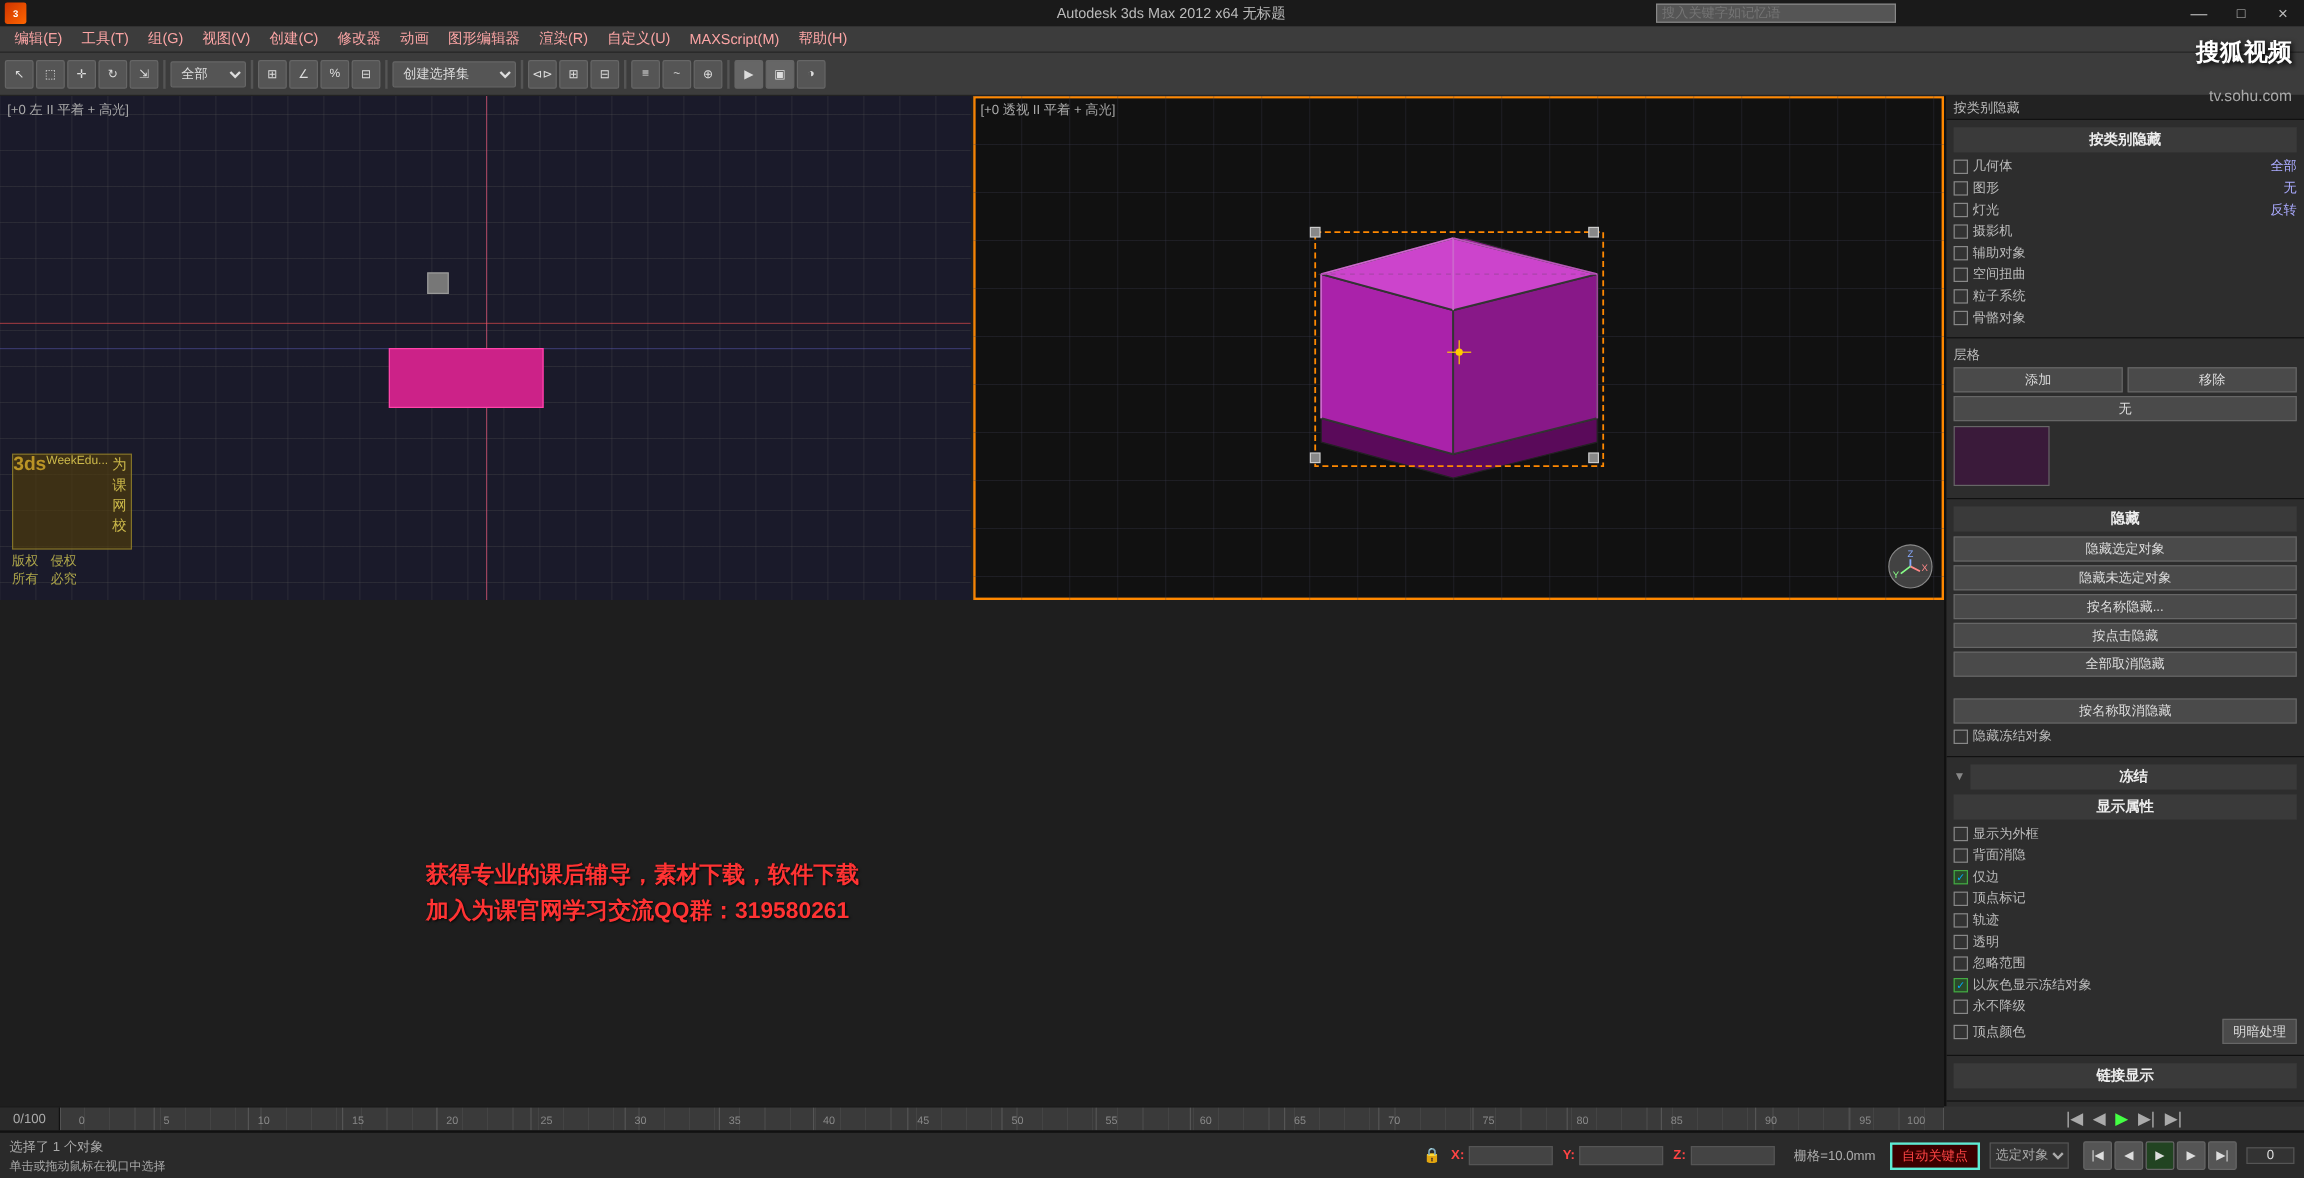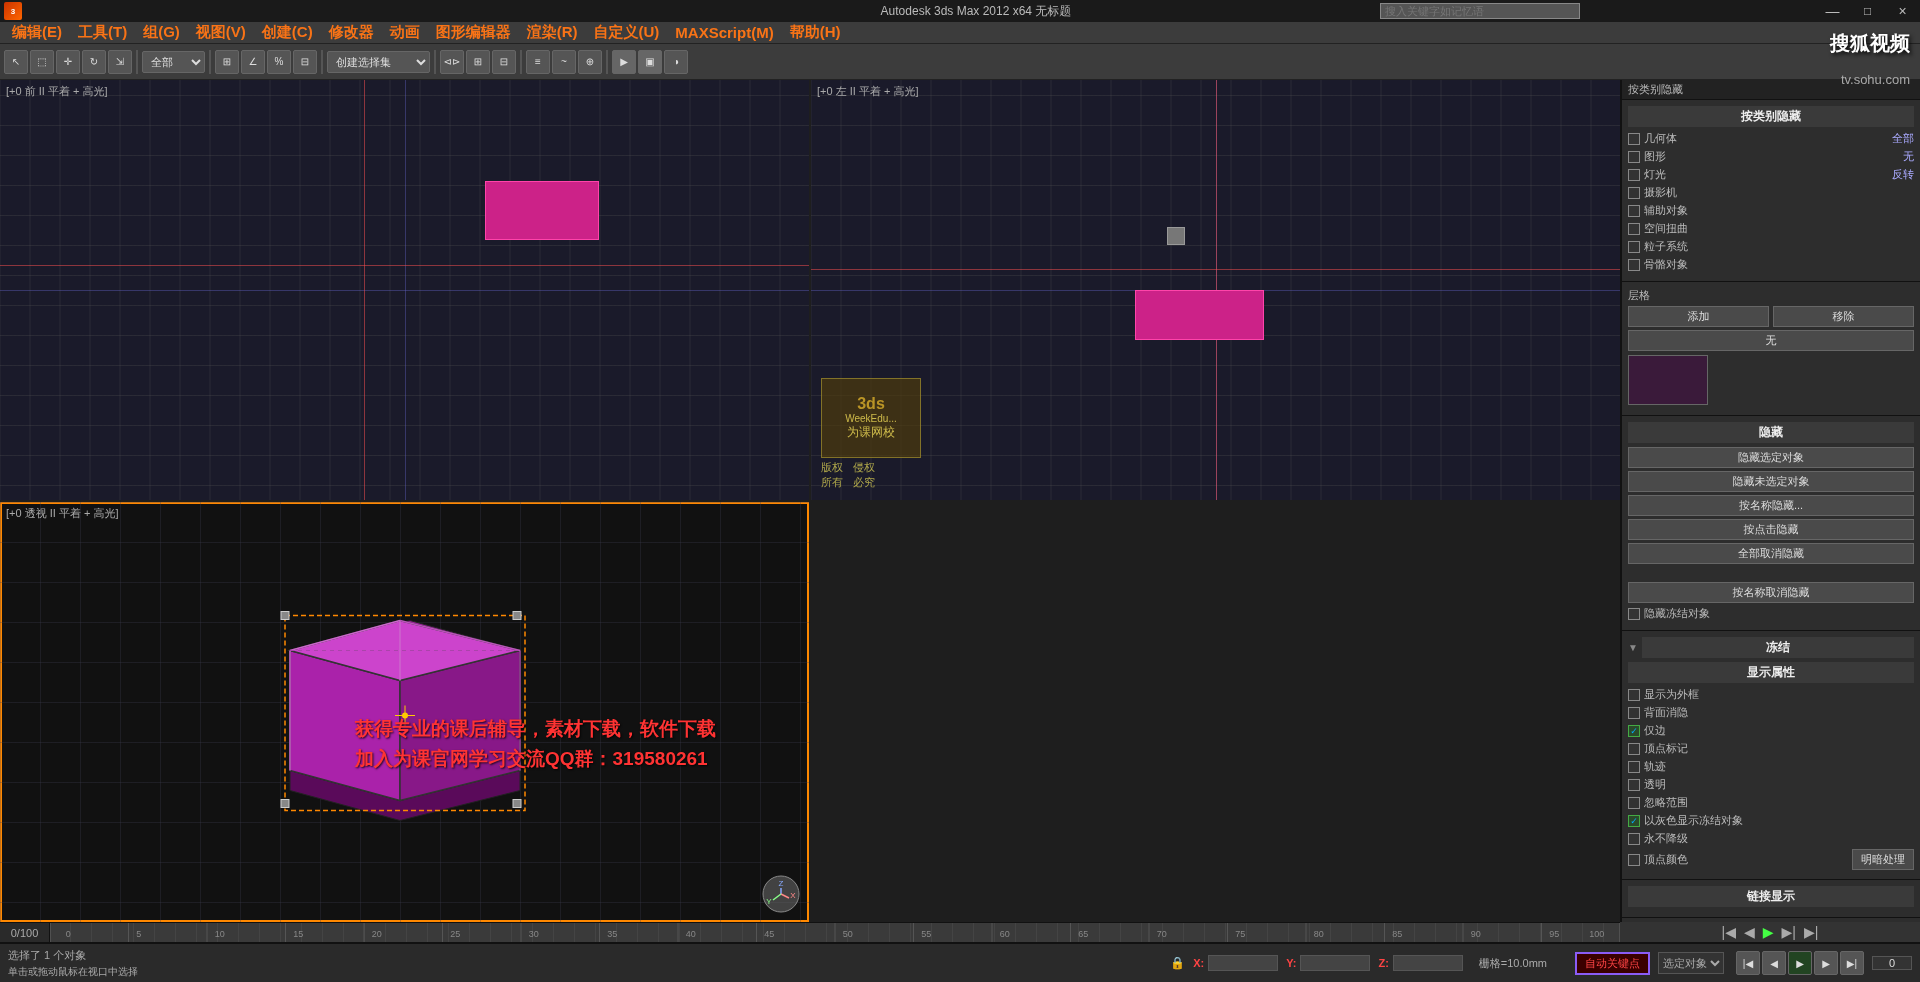--- a/index.html
+++ b/index.html
@@ -59,11 +59,10 @@
     }
     .menu-item {
       padding: 2px 8px;
-      color: #f97316;
-      font-size: 15px;
+      color: #fca5a5;
+      font-size: 12px;
       cursor: pointer;
       white-space: nowrap;
-      font-weight: bold;
     }
 
     

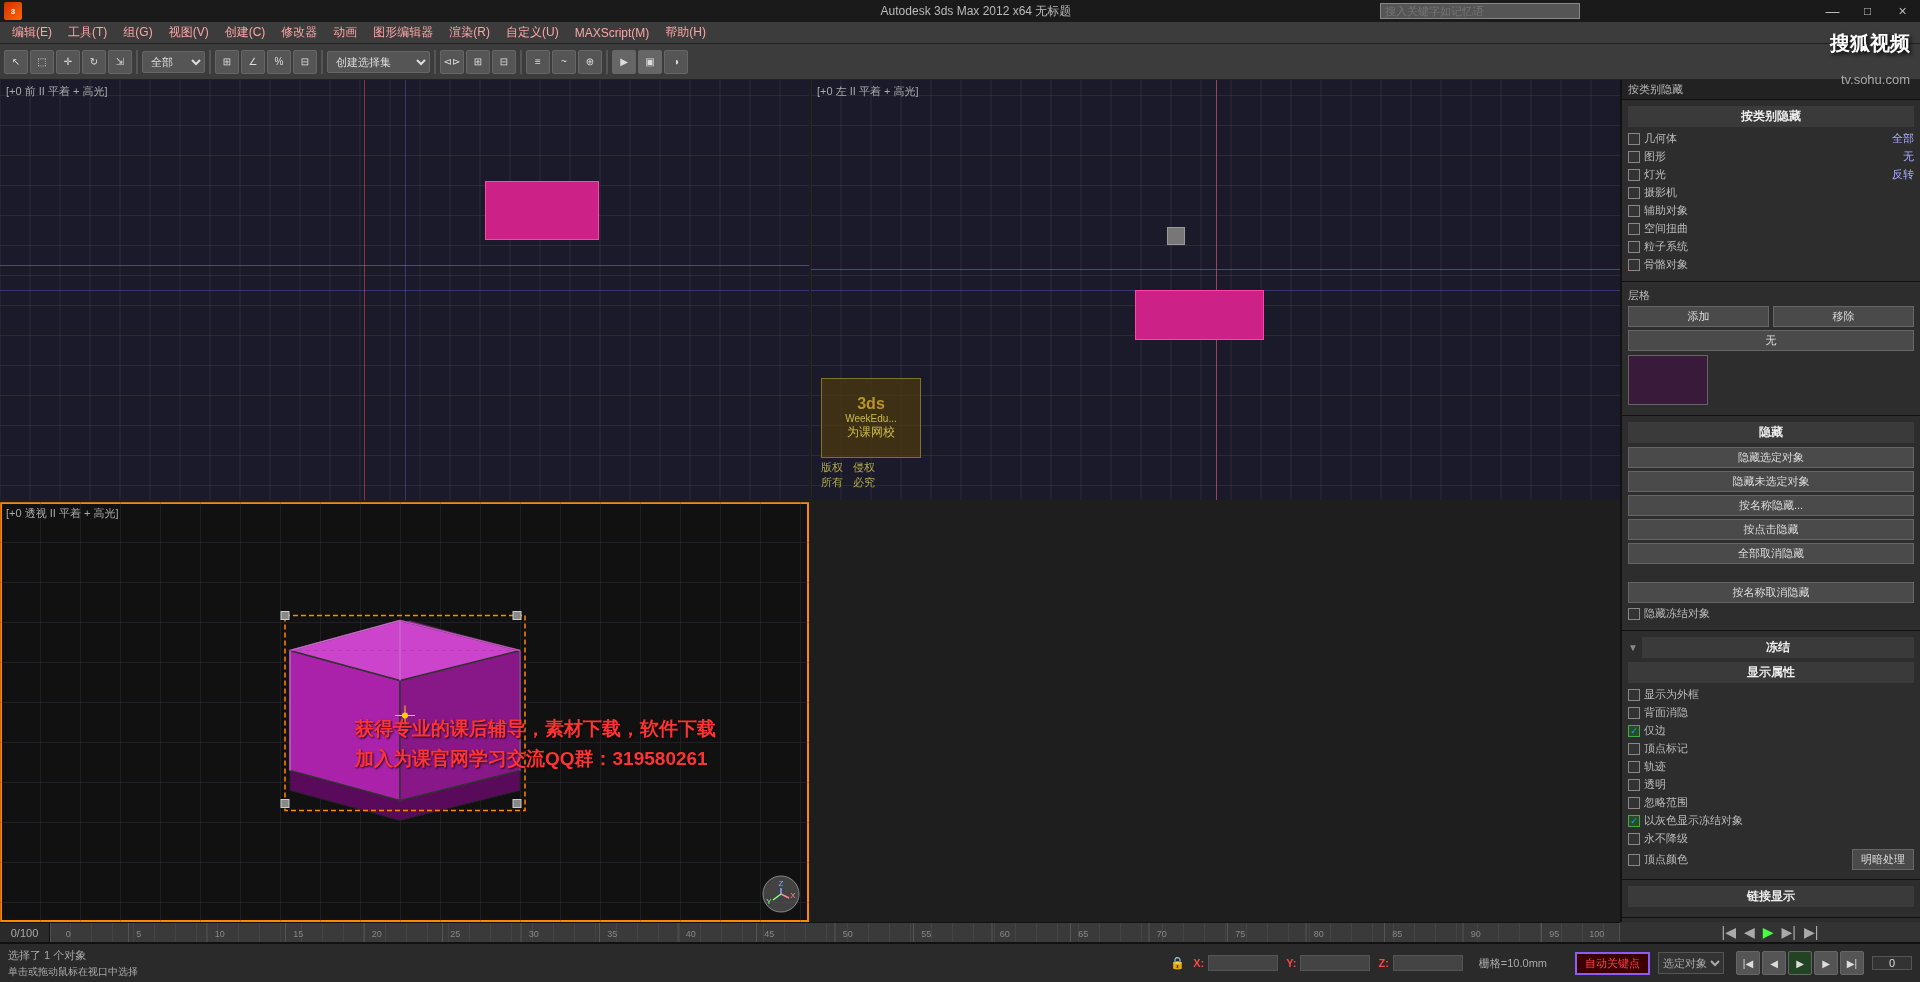--- a/index.html
+++ b/index.html
@@ -572,16 +572,6 @@
 <div id="main-area">
 
 
-  <div class="viewport" id="vp-front">
-    <div class="grid-bg"></div>
-    <div class="grid-axis-h" style="top:50%"></div>
-    <div class="grid-axis-v" style="left:50%"></div>
-    <div class="h-line" style="top:44%"></div>
-    <div class="v-line" style="left:45%"></div>
-
-    <div class="pink-box" style="left:60%;top:24%;width:14%;height:14%;"></div>
-    <div class="viewport-label">[+0 前 II 平着 + 高光]</div>
-  </div>
 
   <div class="viewport" id="vp-left">
     <div class="grid-bg"></div>

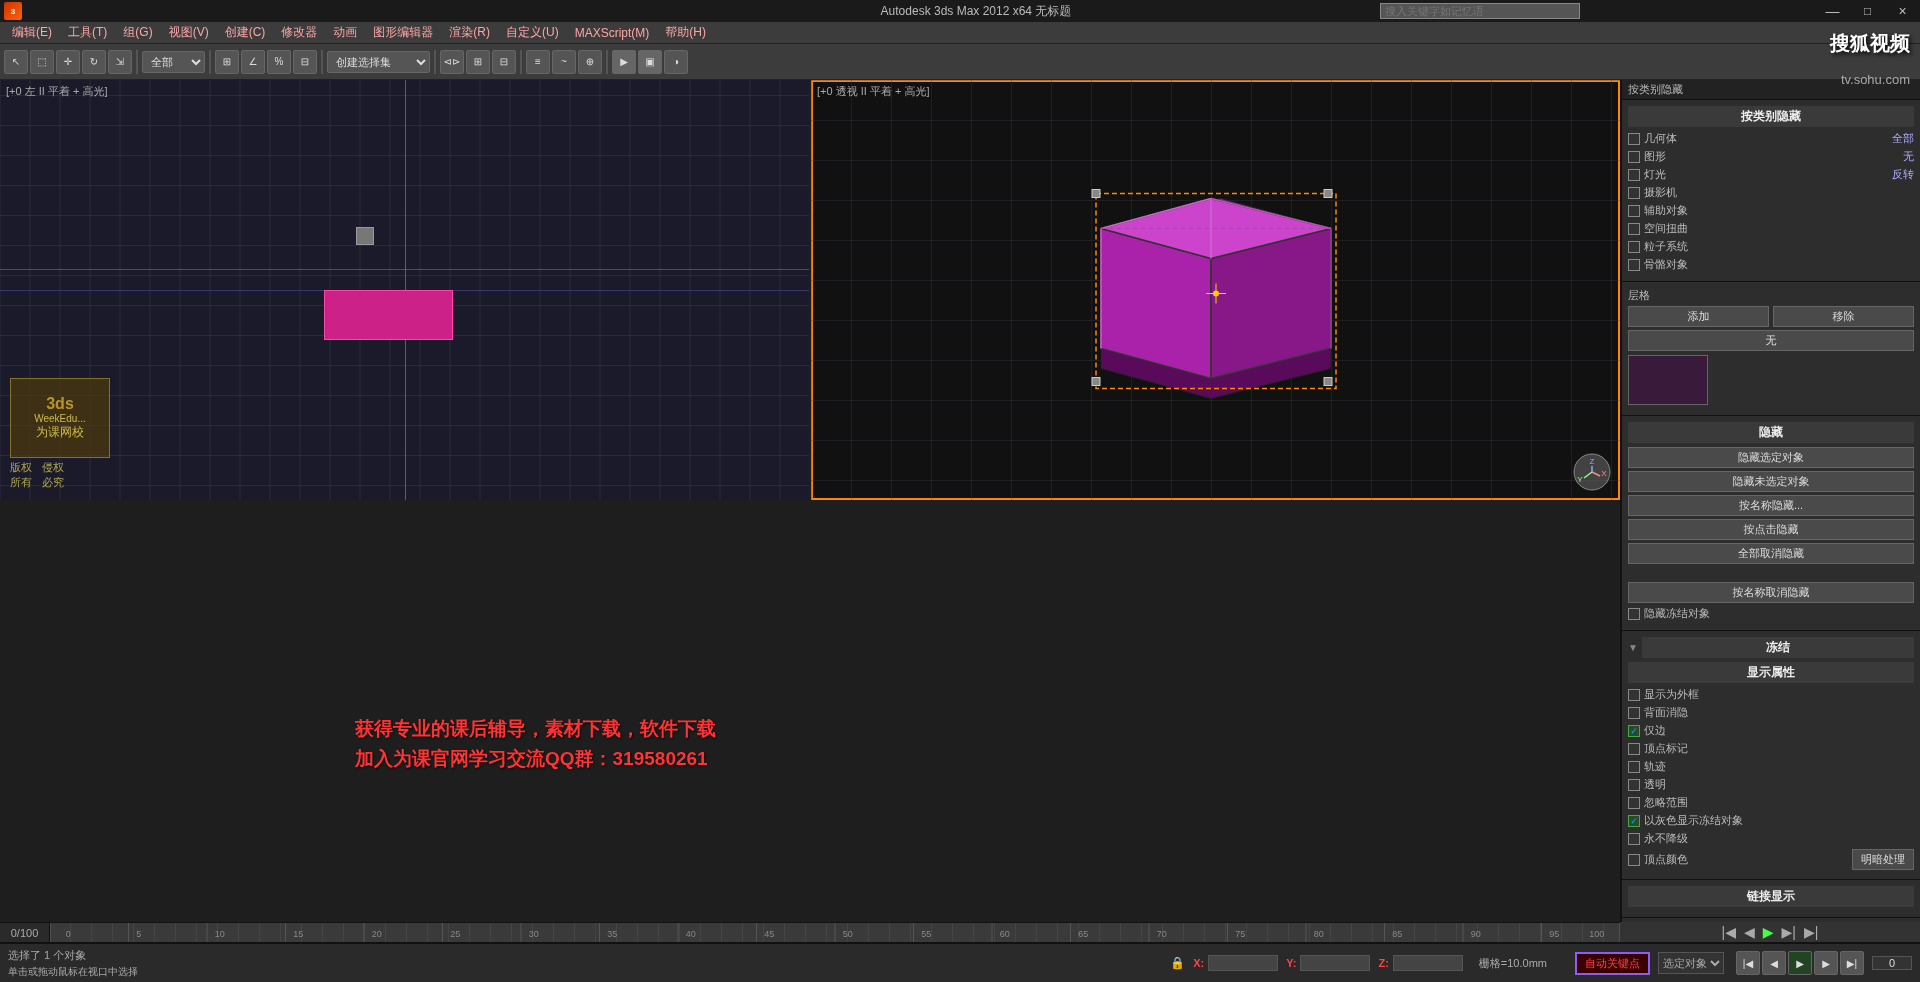--- a/index.html
+++ b/index.html
@@ -586,7 +586,7 @@
     <div class="viewport-label">[+0 左 II 平着 + 高光]</div>
 
     <div style="position:absolute;bottom:10px;left:10px;z-index:50;">
-      <div style="width:100px;height:80px;background:rgba(80,60,10,0.65);border:1px solid rgba(200,180,60,0.5);display:flex;flex-direction:column;justify-content:center;font-size:10px;color:rgba(220,200,80,0.9);text-align:center;margin-bottom:2px;">
+      <div style="width:100px;height:80px;background:rgba(80,60,10,0.65);border:1px solid rgba(200,180,60,0.5);display:flex;justify-content:center;font-size:10px;color:rgba(220,200,80,0.9);text-align:center;margin-bottom:2px;">
         <div style="font-size:16px;font-weight:bold;color:rgba(200,160,40,0.9);">3ds</div>
         <div>WeekEdu...</div>
         <div style="font-size:12px;font-weight:normal;">为课网校</div>

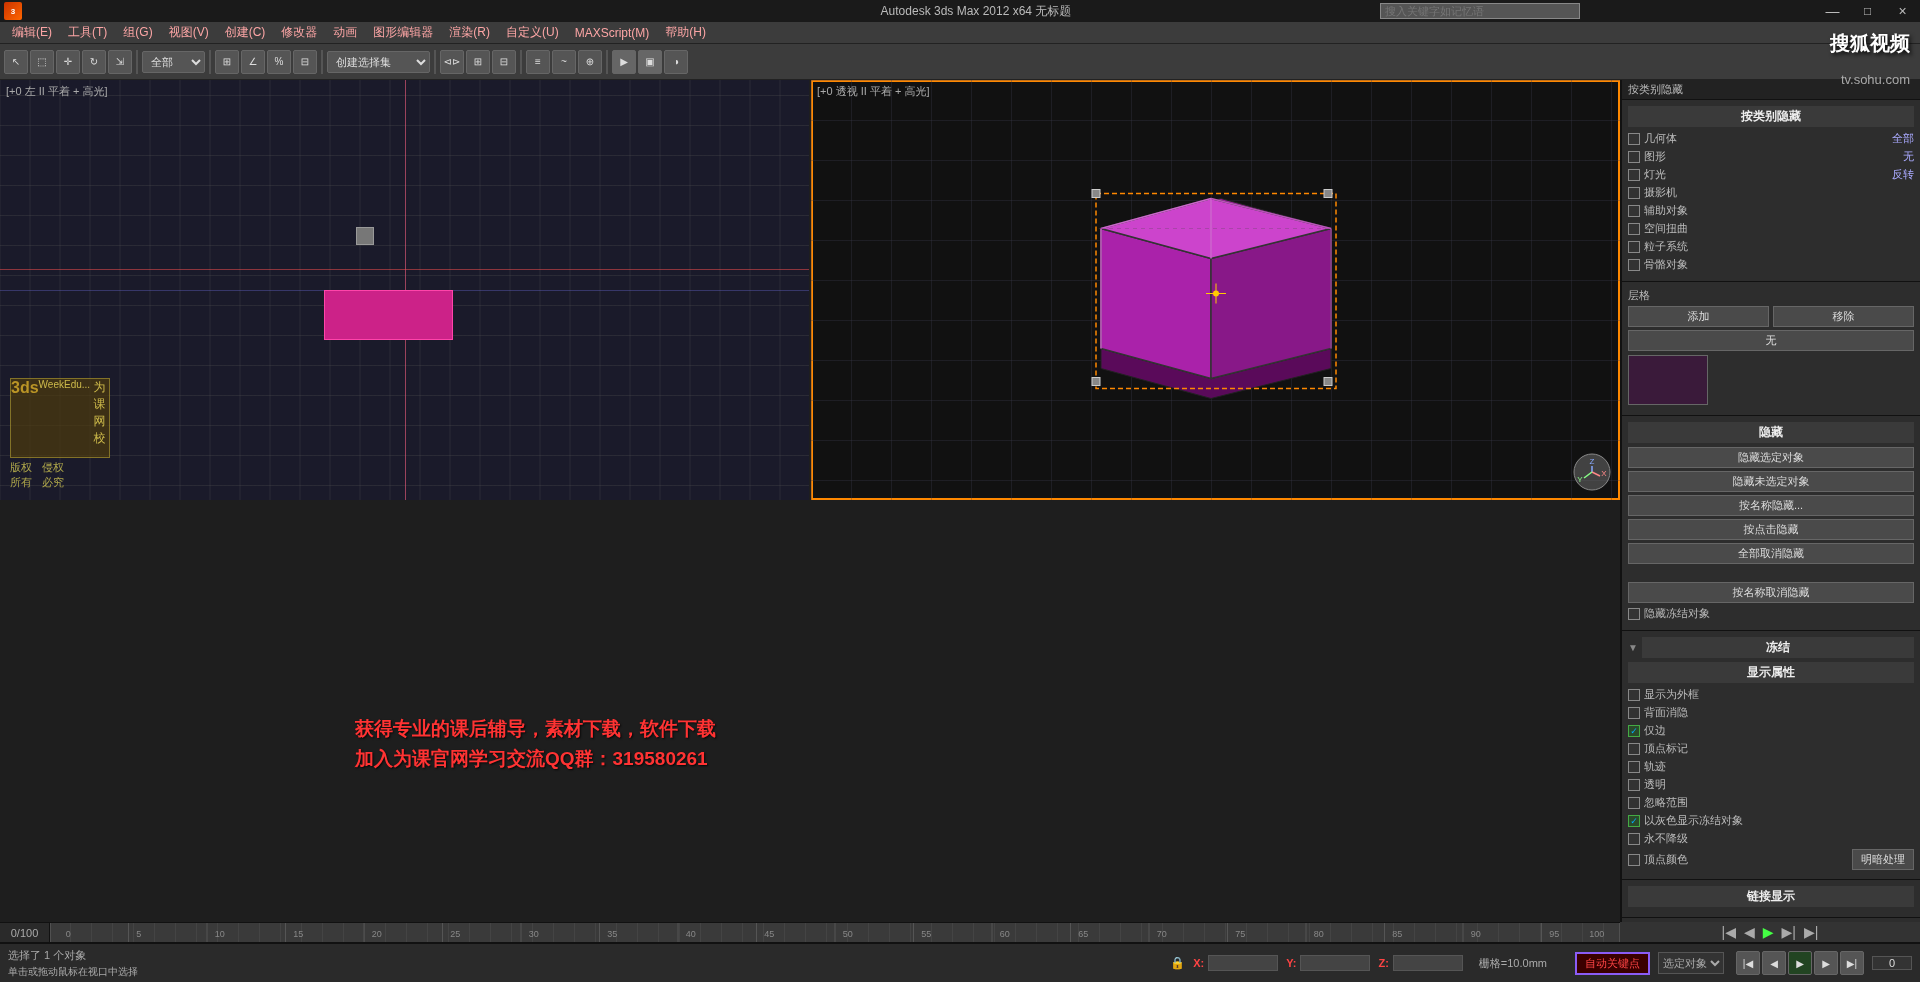--- a/index.html
+++ b/index.html
@@ -874,7 +874,7 @@
 
   <span class="status-text" style="margin-left:8px;">栅格=10.0mm</span>
 
-  <div style="background:#3a0000;border:2px solid #8b5cf6;padding:2px 8px;margin-left:20px;cursor:pointer;">
+  <div style="background:#3a0000;border:2px solid #5eead4;padding:2px 8px;margin-left:4px;cursor:pointer;">
     <span style="color:#ff4444;font-size:11px;">自动关键点</span>
   </div>
 

